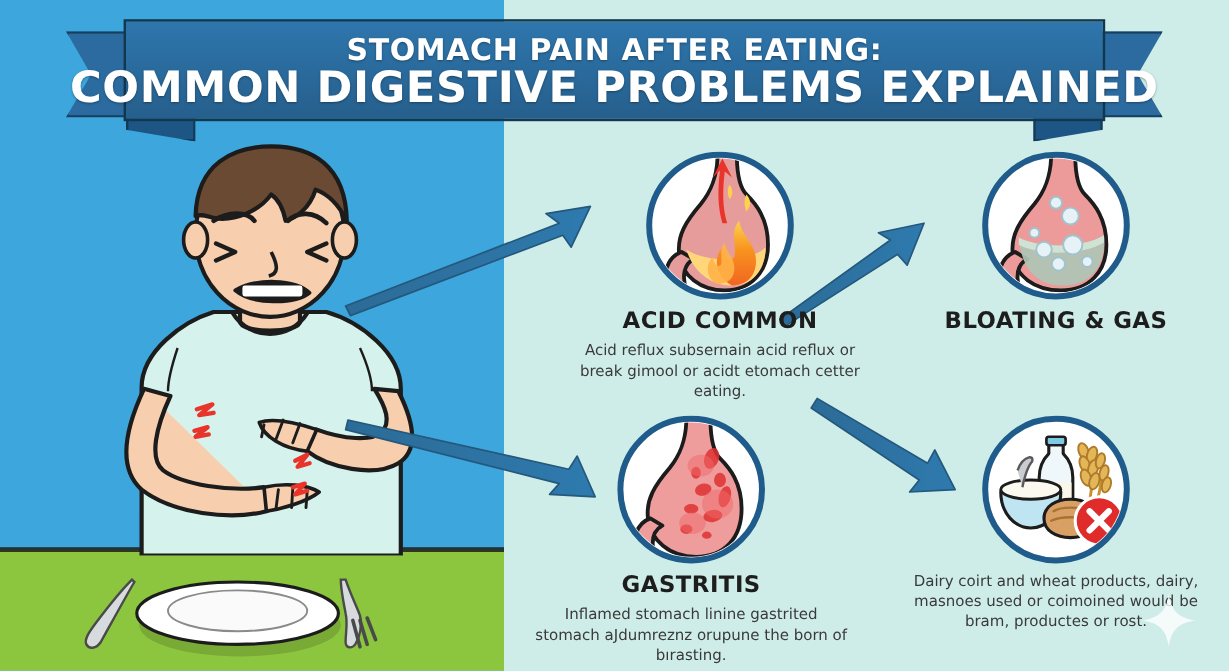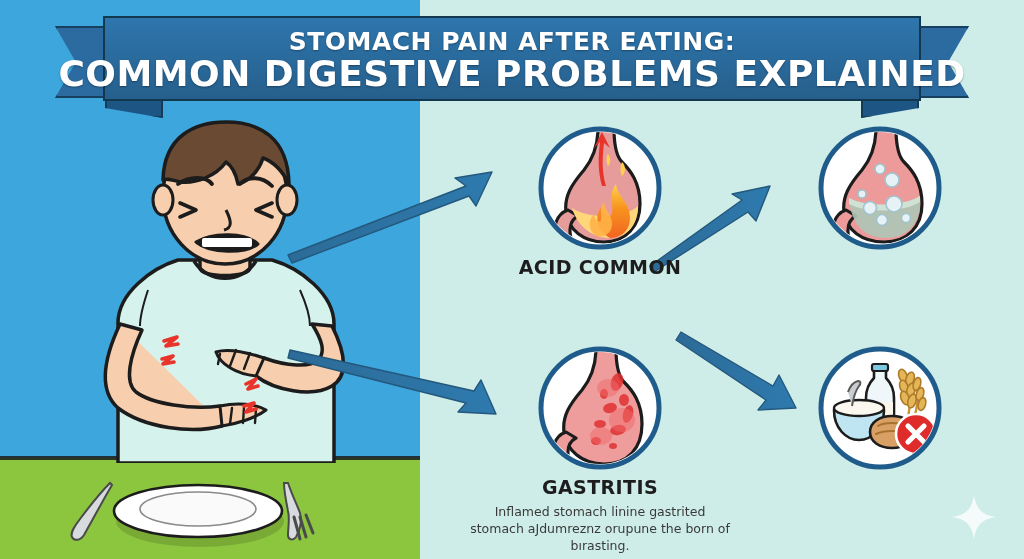--- a/index.html
+++ b/index.html
@@ -255,6 +255,7 @@
         </g>
       </svg>
     </div>
+    <h3>BLOATING &amp; GAS</h3>
   </div>
 
   <div class="card" id="card-gastritis">

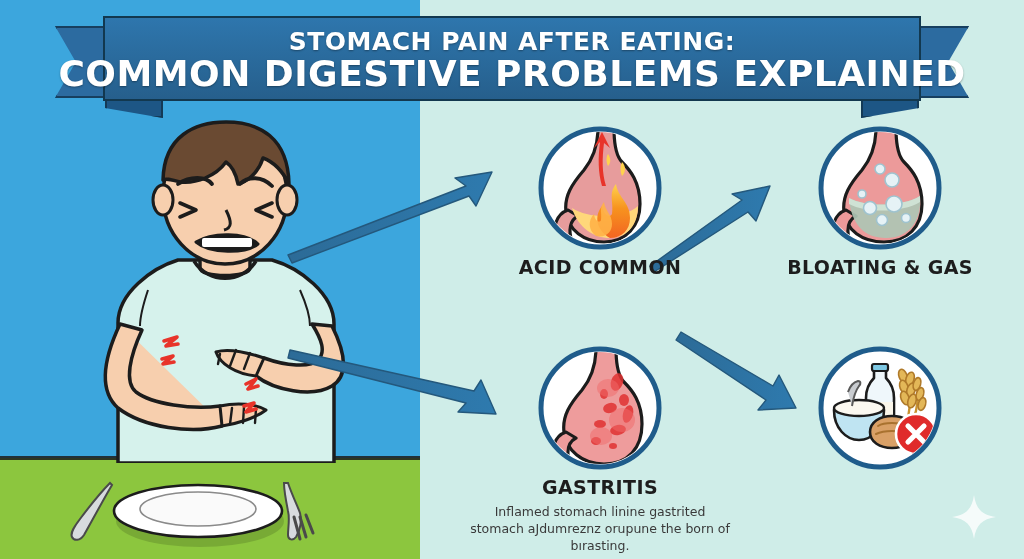--- a/index.html
+++ b/index.html
@@ -223,6 +223,7 @@
       </svg>
     </div>
     <h3>ACID COMMON</h3>
+    <p>Acid reflux subsernain acid reflux or break gimool or acidt etomach cetter eating.</p>
   </div>
 
   <div class="card" id="card-bloat">

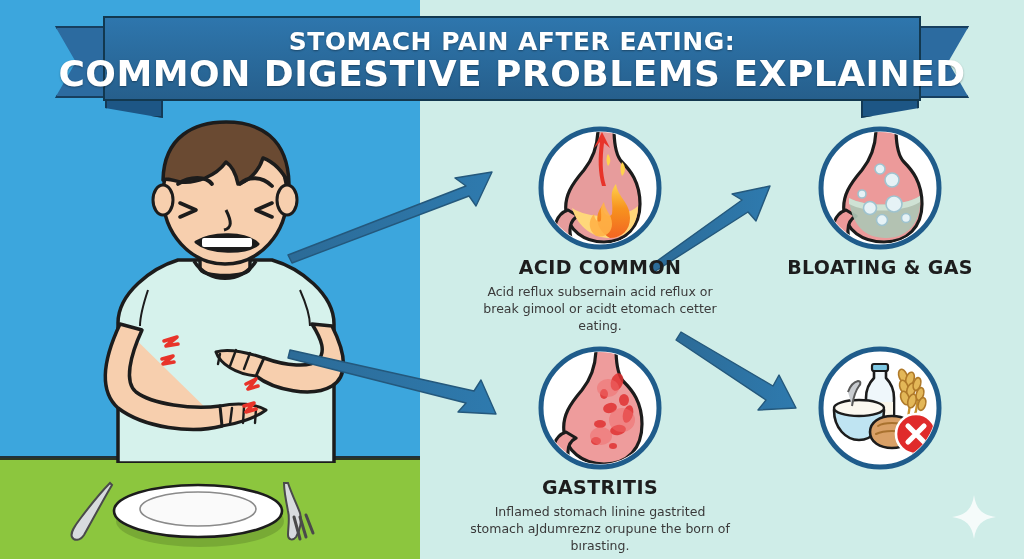--- a/index.html
+++ b/index.html
@@ -58,7 +58,7 @@
 
   #card-acid     { left:460px; top:126px; }
   #card-bloat    { left:740px; top:126px; }
-  #card-gastritis{ left:460px; top:346px; }
+  #card-gastritis{ left:436px; top:346px; }
   #card-food     { left:740px; top:346px; }
 
   .sparkle { position:absolute; left:952px; top:495px; width:44px; height:44px; }

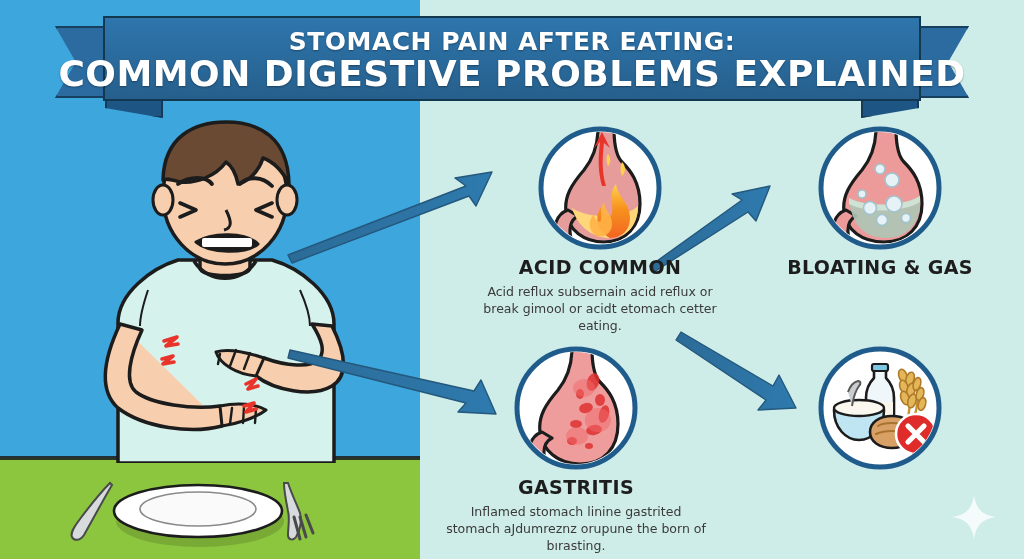--- a/index.html
+++ b/index.html
@@ -348,6 +348,7 @@
         </g>
       </svg>
     </div>
+    <p>Dairy coirt and wheat products, dairy, masnoes used or coimoined would be bram, productes or rost.</p>
   </div>
 
   <svg class="sparkle" viewBox="0 0 44 44">

